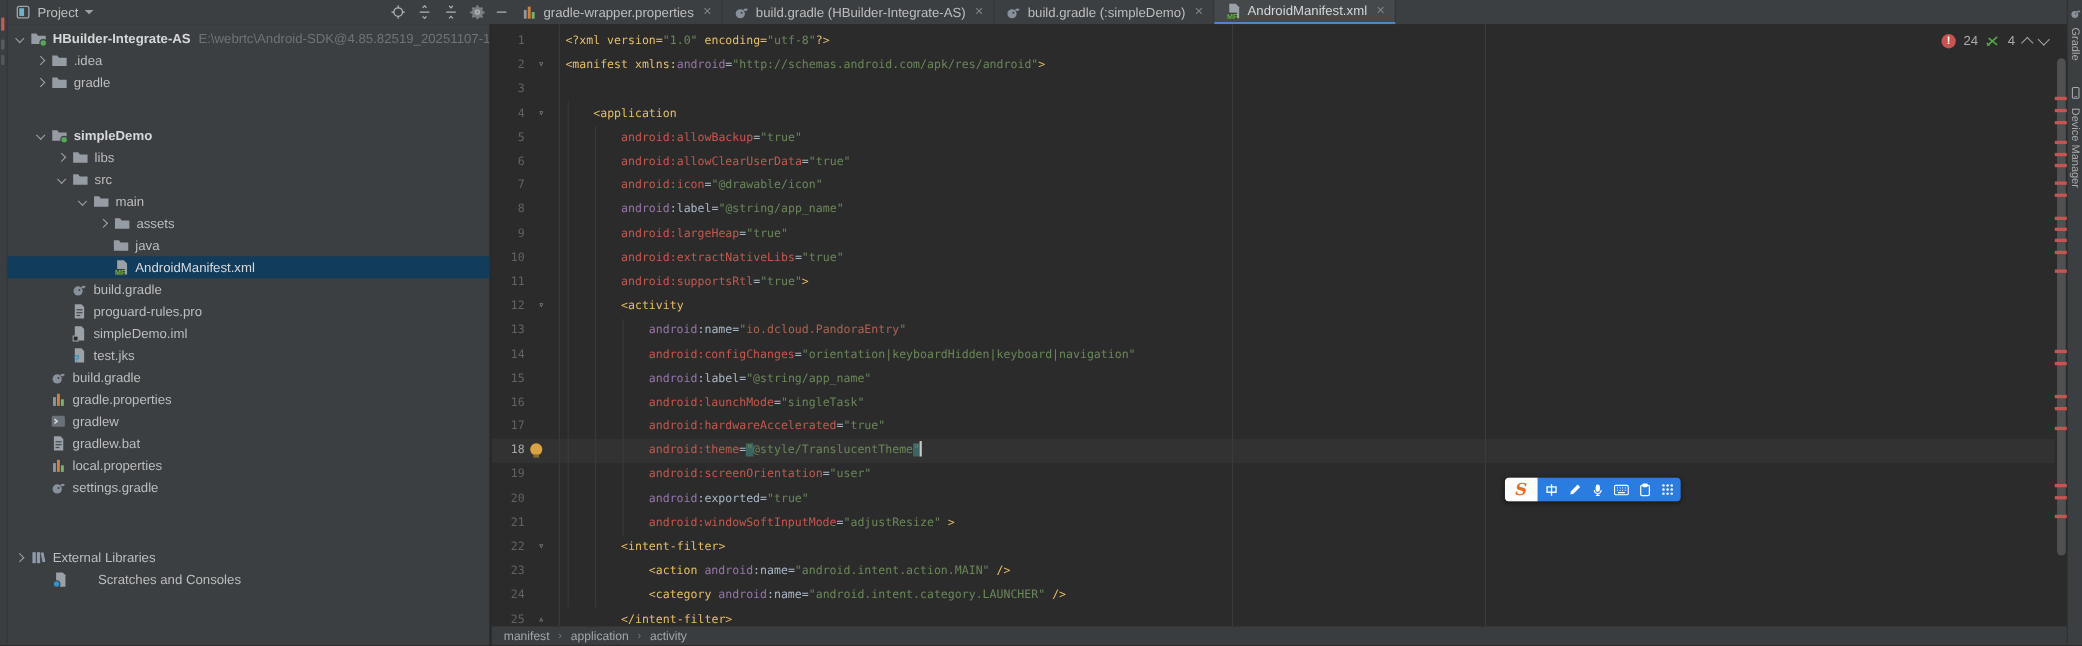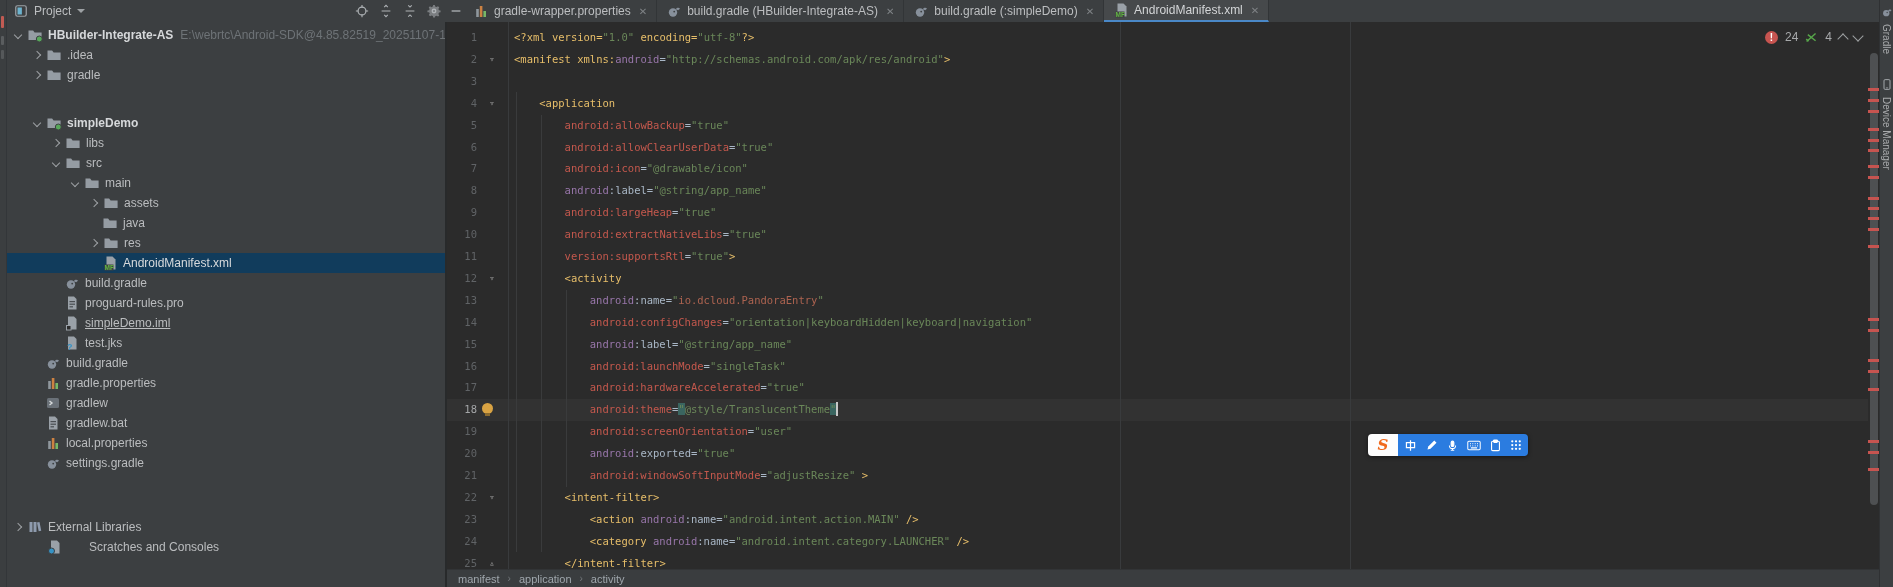--- a/index.html
+++ b/index.html
@@ -257,15 +257,6 @@
           </svg>
         </span>
         <span class="lbl">java</span>
-      </div>
-      <div class="trow" style="padding-left: 84px;">
-        <span class="chev right"></span>
-        <span class="ticon">
-          <svg width="16" height="16" viewBox="0 0 16 16">
-            <path d="M1.5 3.5h4.6l1.5 2h7v7.5h-13.1z" fill="#959CA3"></path>
-          </svg>
-        </span>
-        <span class="lbl">res</span>
       </div>
       <div class="trow sel" style="padding-left: 84px;">
         <span class="chev none"></span>

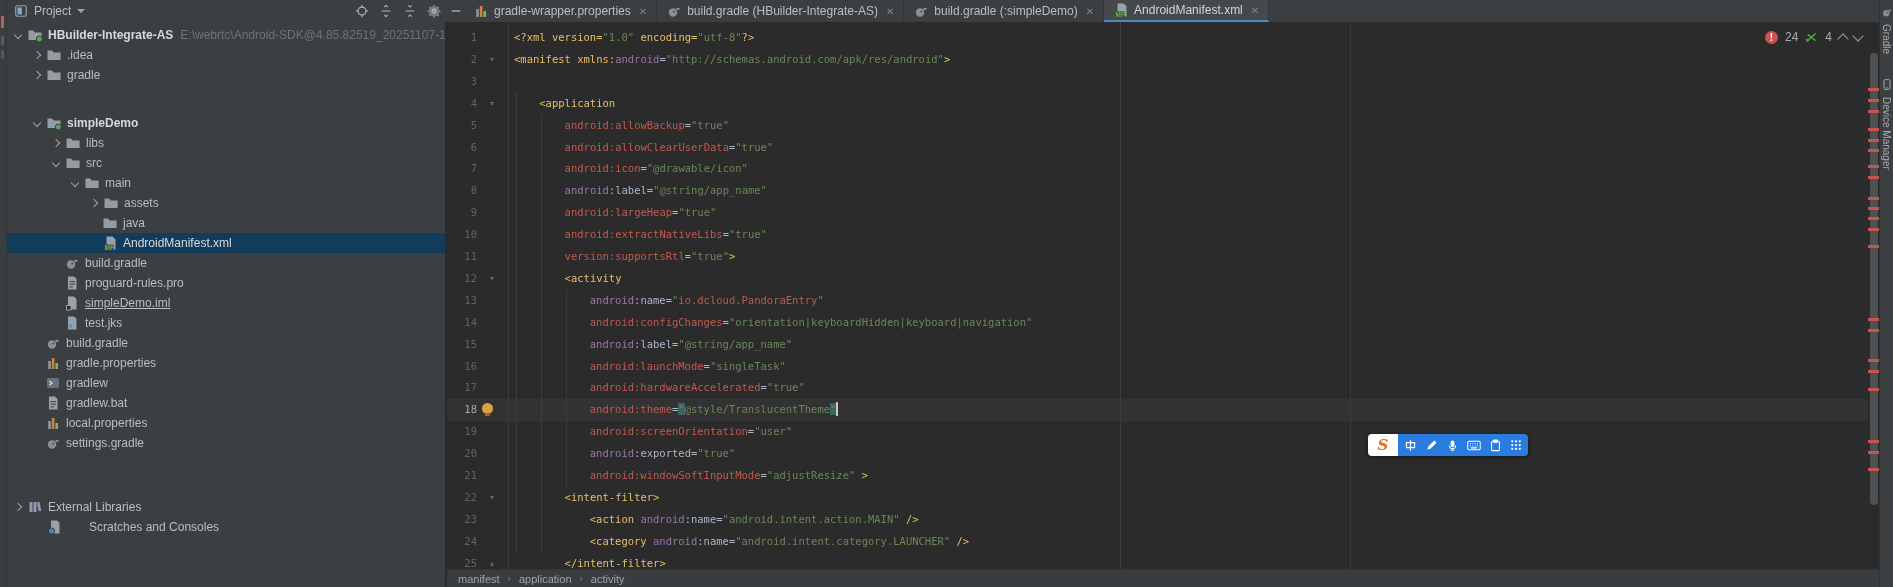--- a/index.html
+++ b/index.html
@@ -433,7 +433,7 @@
       <div class="lnum" style="top:202.1px">10</div>
       <div class="cline" style="top:202.1px;padding-left:50.6px"><span class="s-attr">android:extractNativeLibs</span><span class="s-pl">=</span><span class="s-str">"true"</span></div>
       <div class="lnum" style="top:224.0px">11</div>
-      <div class="cline" style="top:224.0px;padding-left:50.6px"><span class="s-attr">version:supportsRtl</span><span class="s-pl">=</span><span class="s-str">"true"</span><span class="s-tag">&gt;</span></div>
+      <div class="cline" style="top:224.0px;padding-left:50.6px"><span class="s-attr">android:supportsRtl</span><span class="s-pl">=</span><span class="s-str">"true"</span><span class="s-tag">&gt;</span></div>
       <div class="lnum" style="top:245.9px">12</div>
       <div class="fold" style="top:245.9px">▿</div>
       <div class="cline" style="top:245.9px;padding-left:50.6px"><span class="s-tag">&lt;activity</span></div>

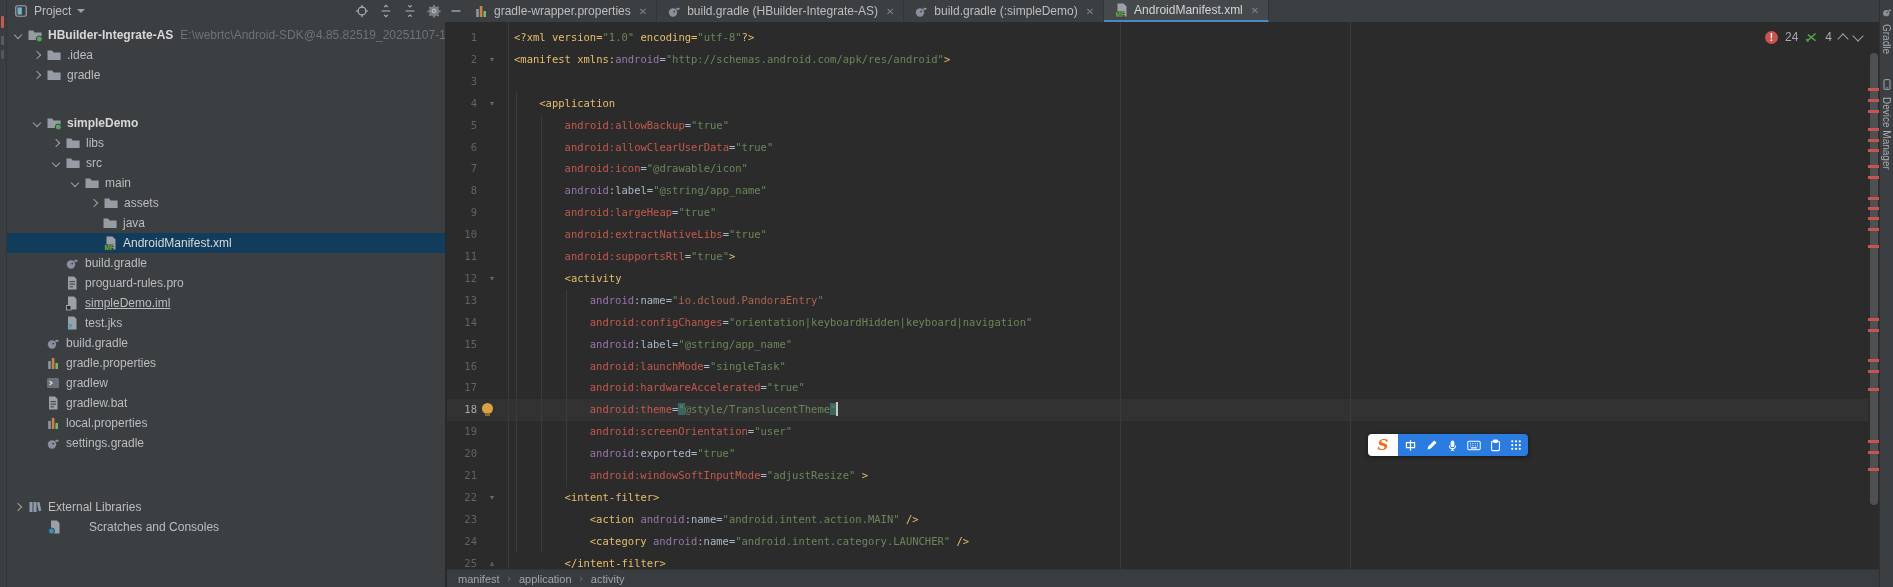--- a/index.html
+++ b/index.html
@@ -292,7 +292,7 @@
         </span>
         <span class="lbl">proguard-rules.pro</span>
       </div>
-      <div class="trow" style="padding-left: 46px; text-decoration: underline;">
+      <div class="trow" style="padding-left: 46px;">
         <span class="chev none"></span>
         <span class="ticon">
           <svg width="16" height="16" viewBox="0 0 16 16">

